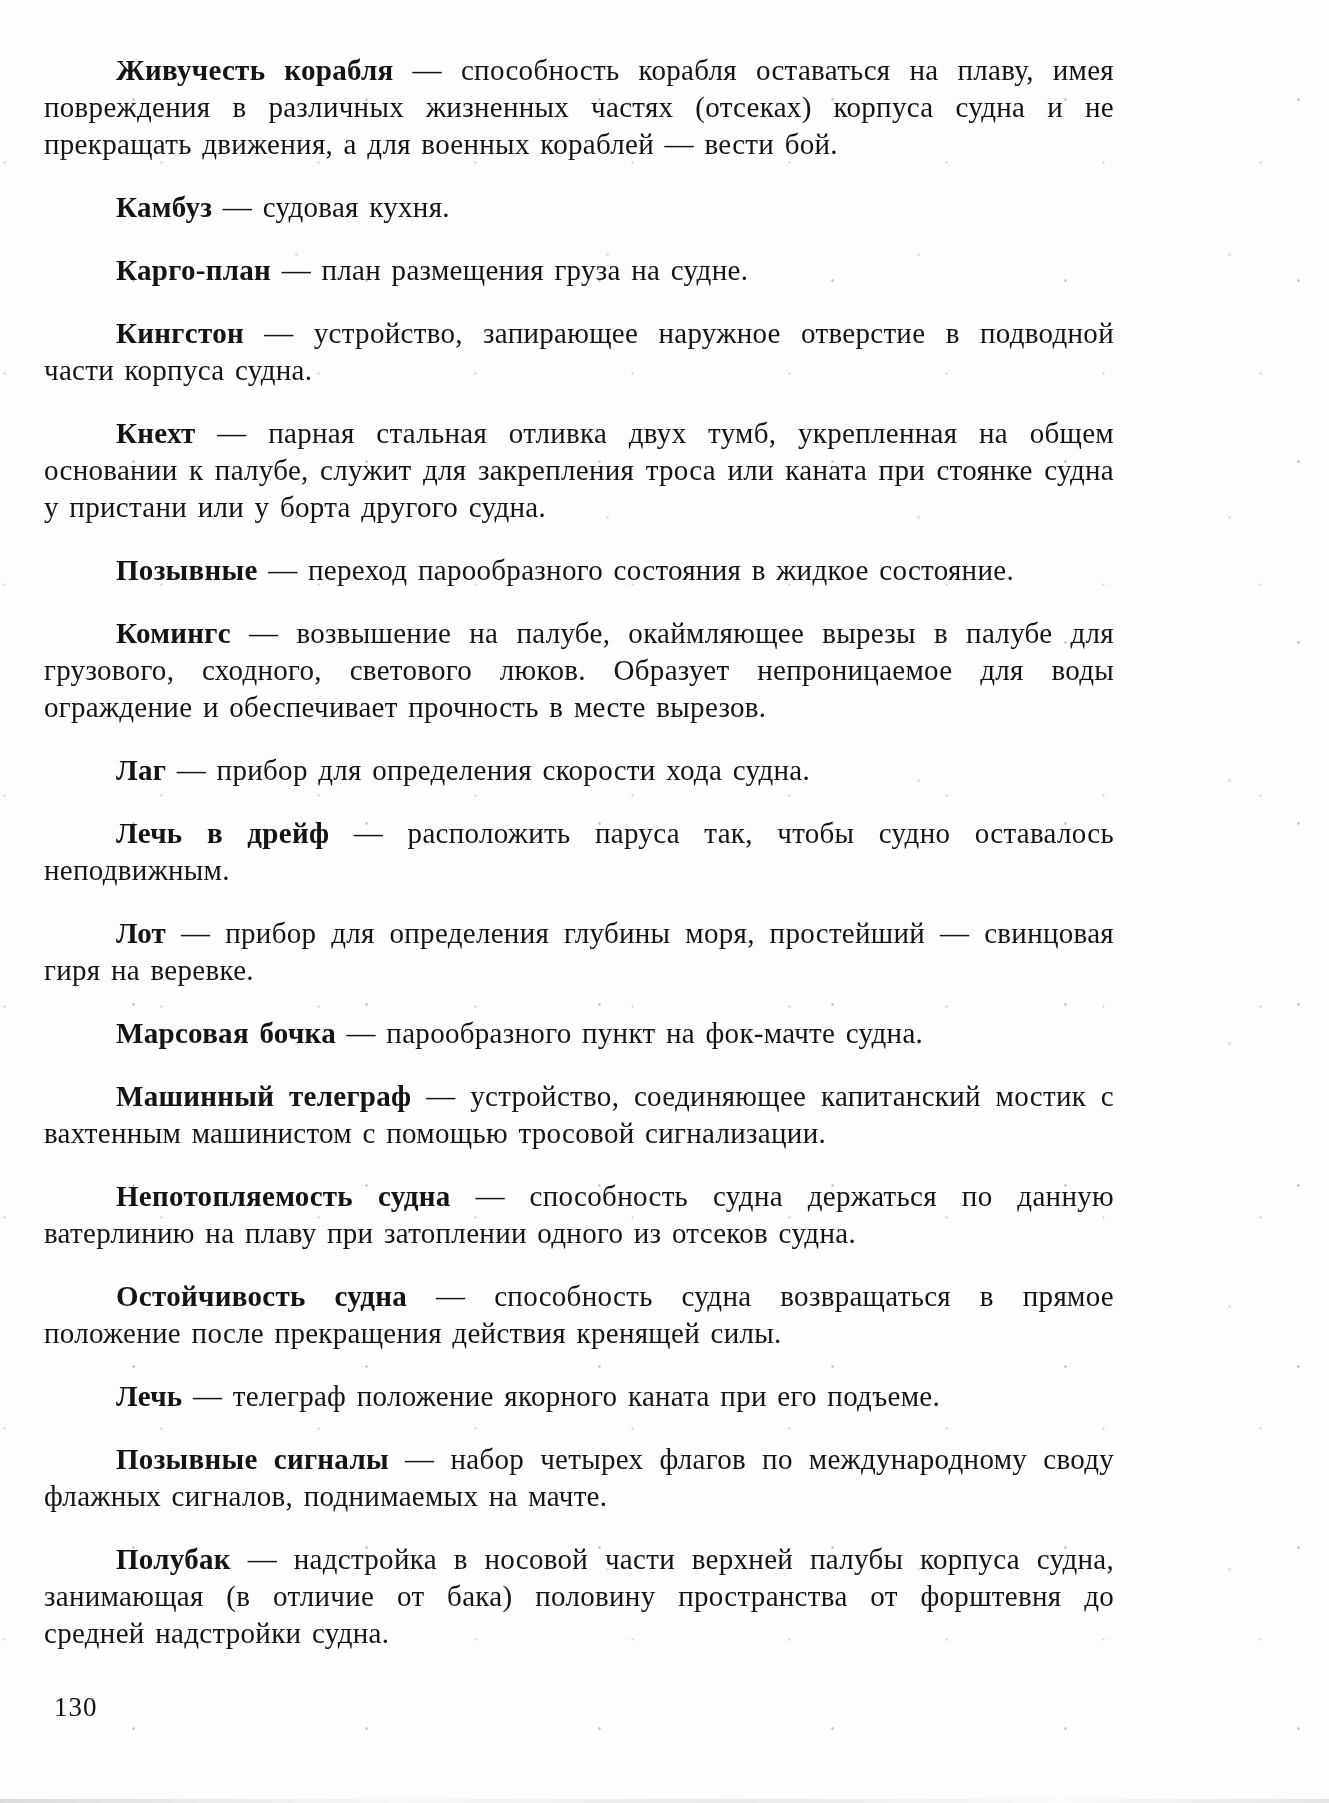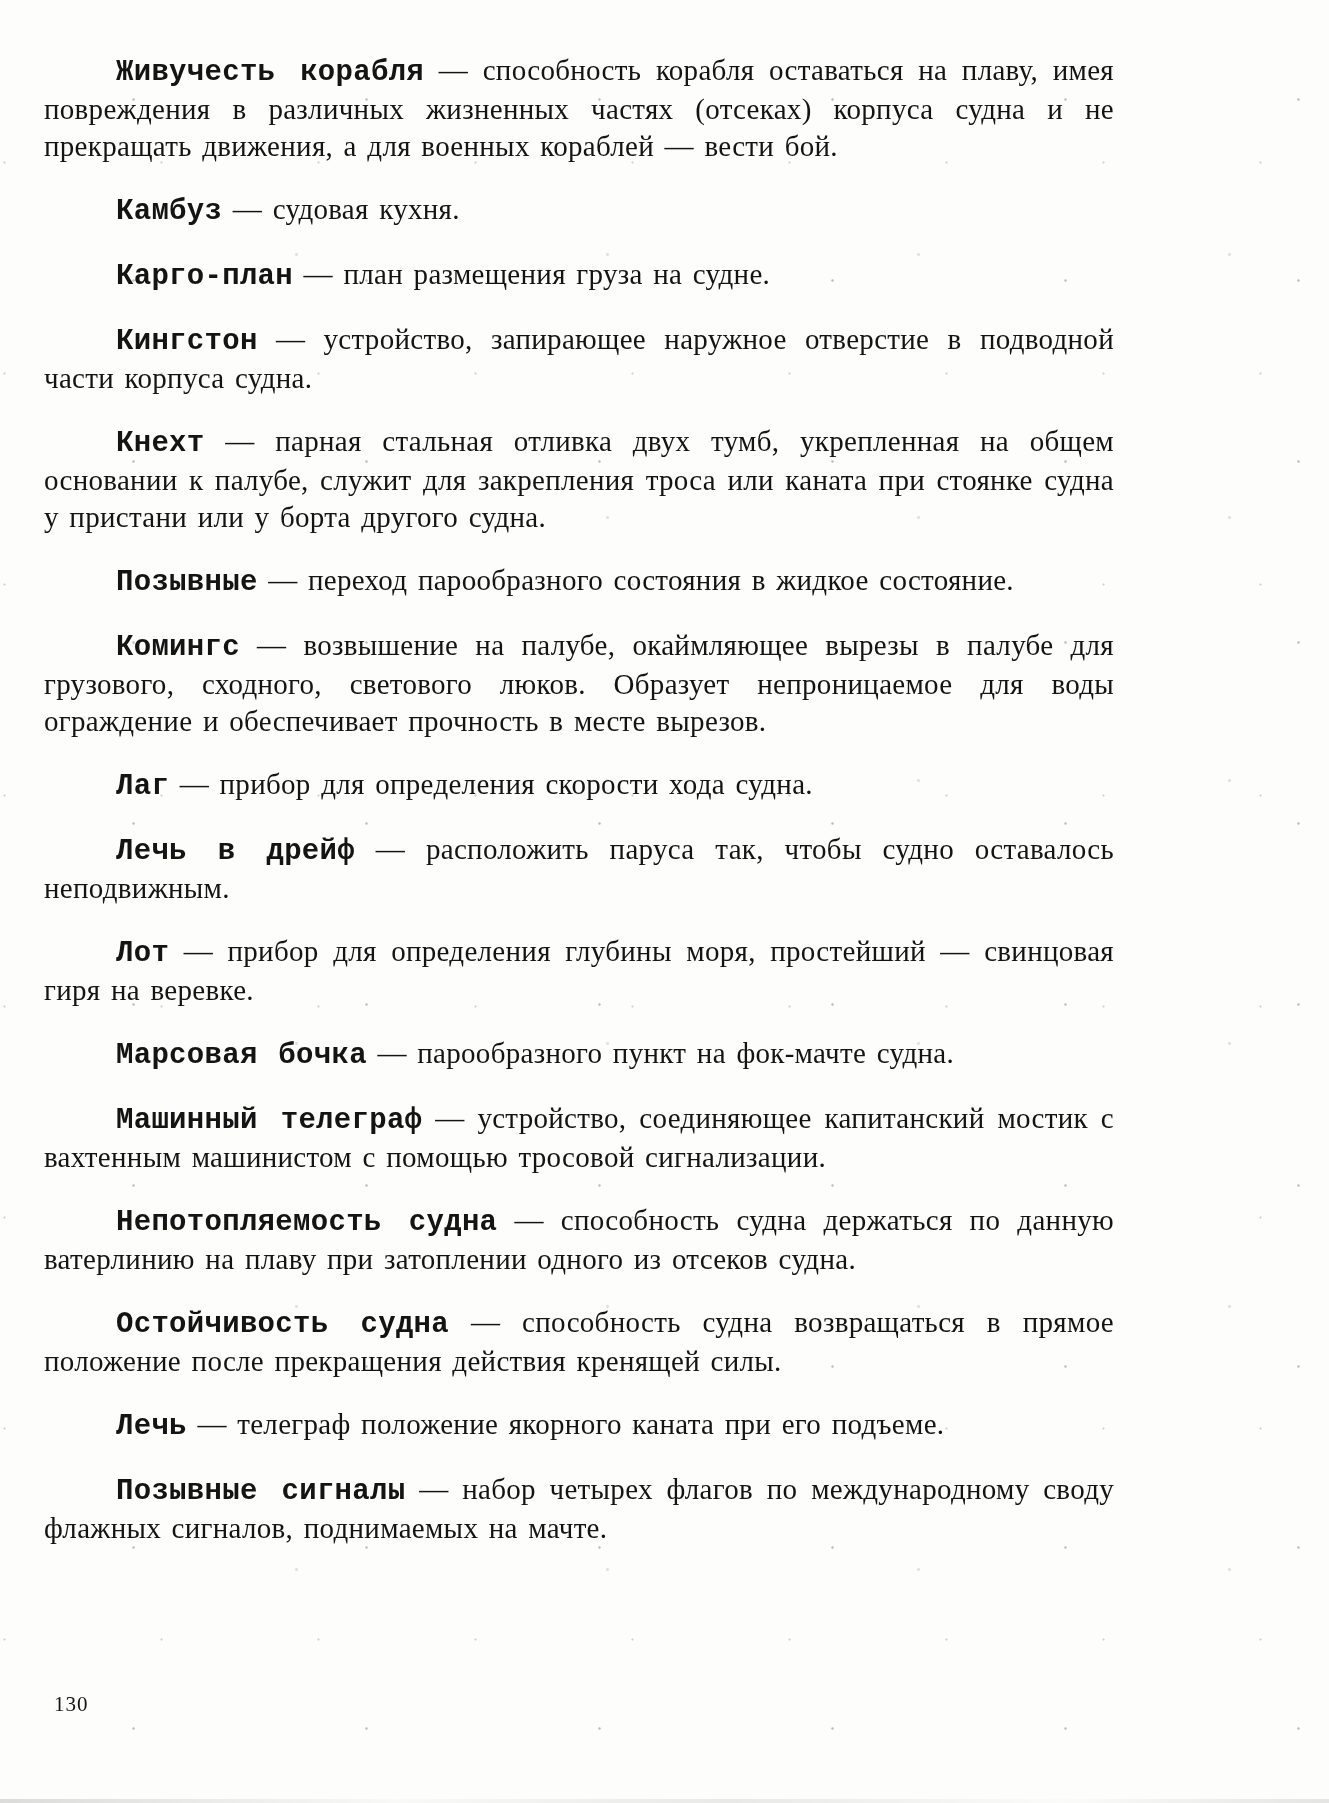--- a/index.html
+++ b/index.html
@@ -41,7 +41,6 @@
   }
   .entry .term {
     font-weight: bold;
-    font-family: Liberation Mono, monospace;
   }
   .page-number {
     position: absolute;

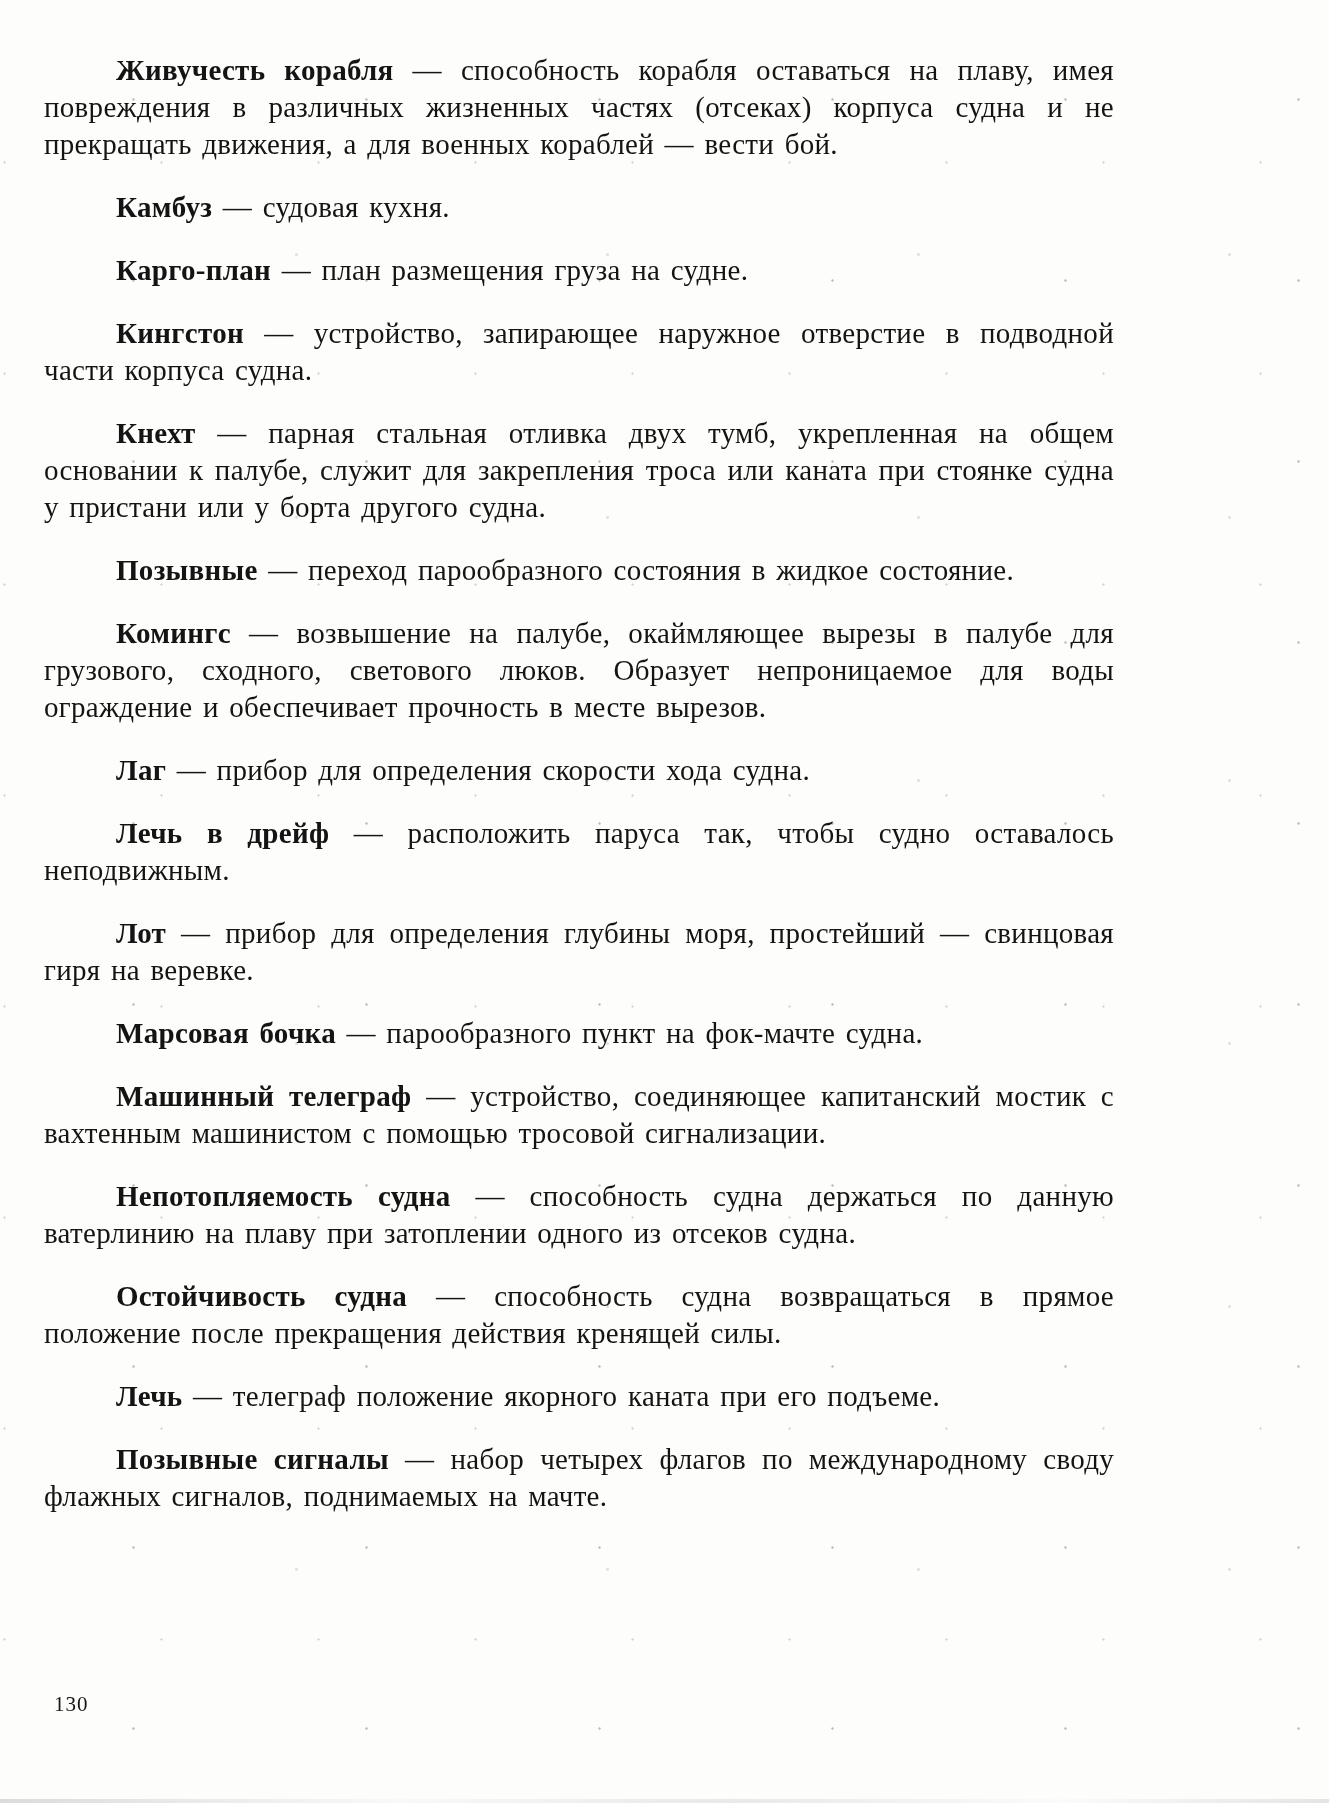--- a/index.html
+++ b/index.html
@@ -102,6 +102,7 @@
 
   <p class="entry"><b class="term">Позывные сигналы</b> <span class="definition">— набор четырех флагов по международному своду флажных сигналов, поднимаемых на мачте.</span></p>
 
+  <p class="entry"><b class="term">Полубак</b> <span class="definition">— надстройка в носовой части верхней палубы корпуса судна, занимающая (в отличие от бака) половину пространства от форштевня до средней надстройки судна.</span></p>
 </div>
 
   <div class="page-number">130</div>

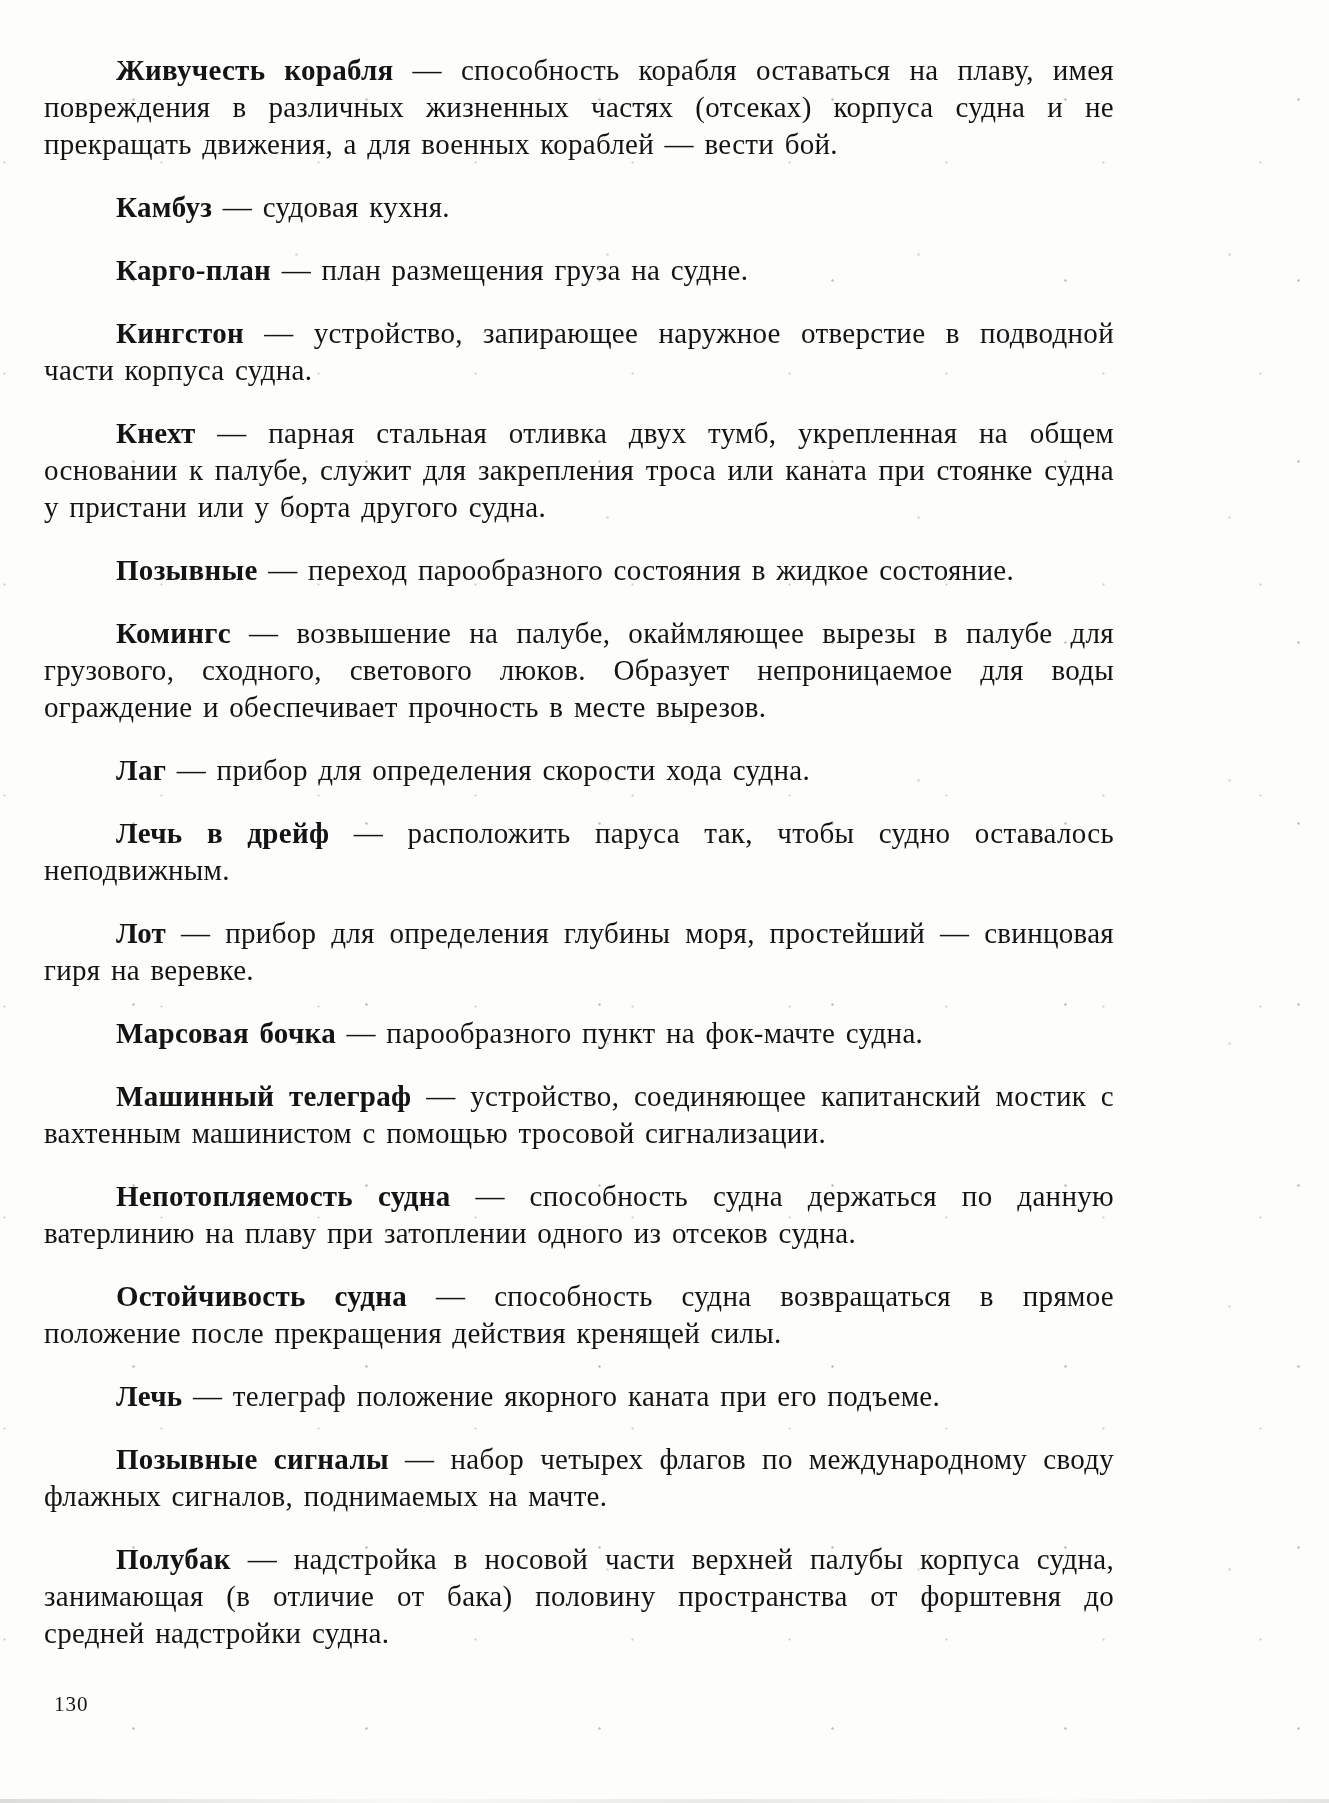--- a/index.html
+++ b/index.html
@@ -46,7 +46,7 @@
     position: absolute;
     left: 54px;
     top: 1692px;
-    font-size: 21px;
+    font-size: 27px;
     font-weight: normal;
     letter-spacing: 1px;
   }

